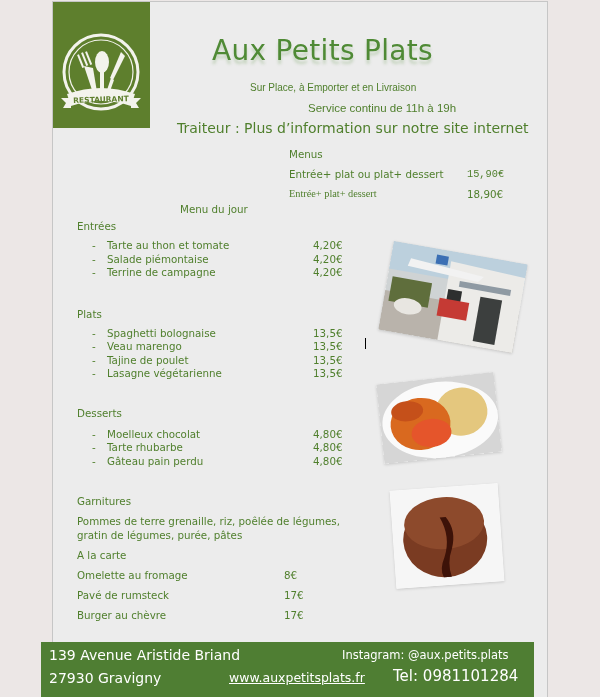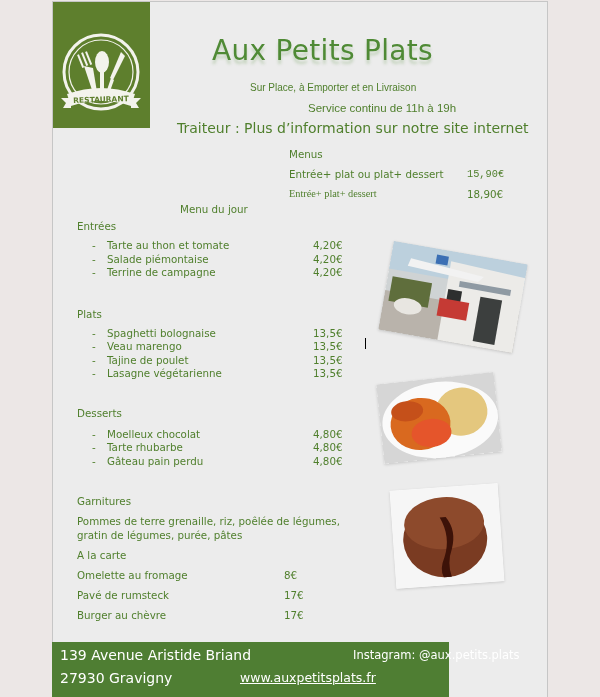--- a/index.html
+++ b/index.html
@@ -38,7 +38,7 @@
   .item-row .p { position:absolute; left:221px; }
   .photo { position:absolute; overflow:hidden; box-shadow:0 1px 3px rgba(0,0,0,0.15); }
   .footer {
-    position:absolute; left:52px; top:642px; width:397px; height:55px;
+    position:absolute; left:41px; top:642px; width:493px; height:55px;
     background:#4f7e33; color:#ffffff;
   }
   .footer .f { position:absolute; white-space:nowrap; font-family:"DejaVu Sans", sans-serif; }

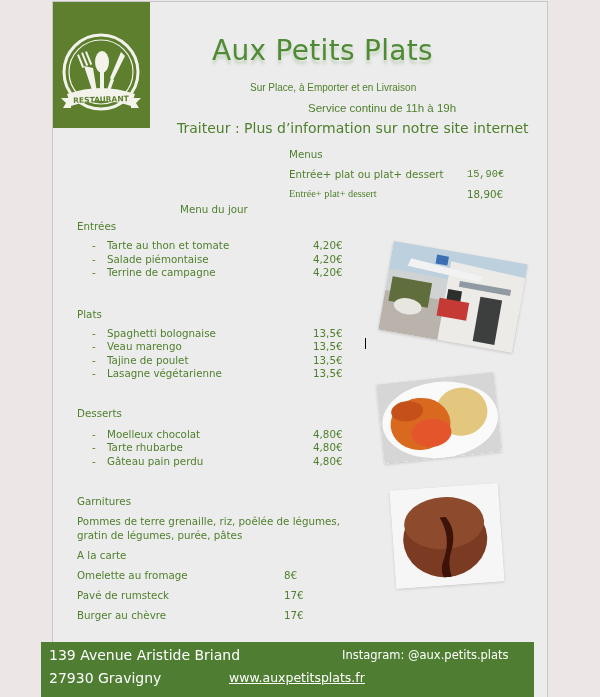--- a/index.html
+++ b/index.html
@@ -196,6 +196,7 @@
   <div class="f" style="left:8px; top:28px; font-size:14px;">27930 Gravigny</div>
   <div class="f" style="left:188px; top:28px; font-size:12.5px; text-decoration:underline;">www.auxpetitsplats.fr</div>
   <div class="f" style="left:301px; top:6px; font-size:11.5px;">Instagram: @aux.petits.plats</div>
+  <div class="f" style="left:352px; top:25px; font-size:15px;">Tel: 0981101284</div>
 </div>
 
 </body></html>

